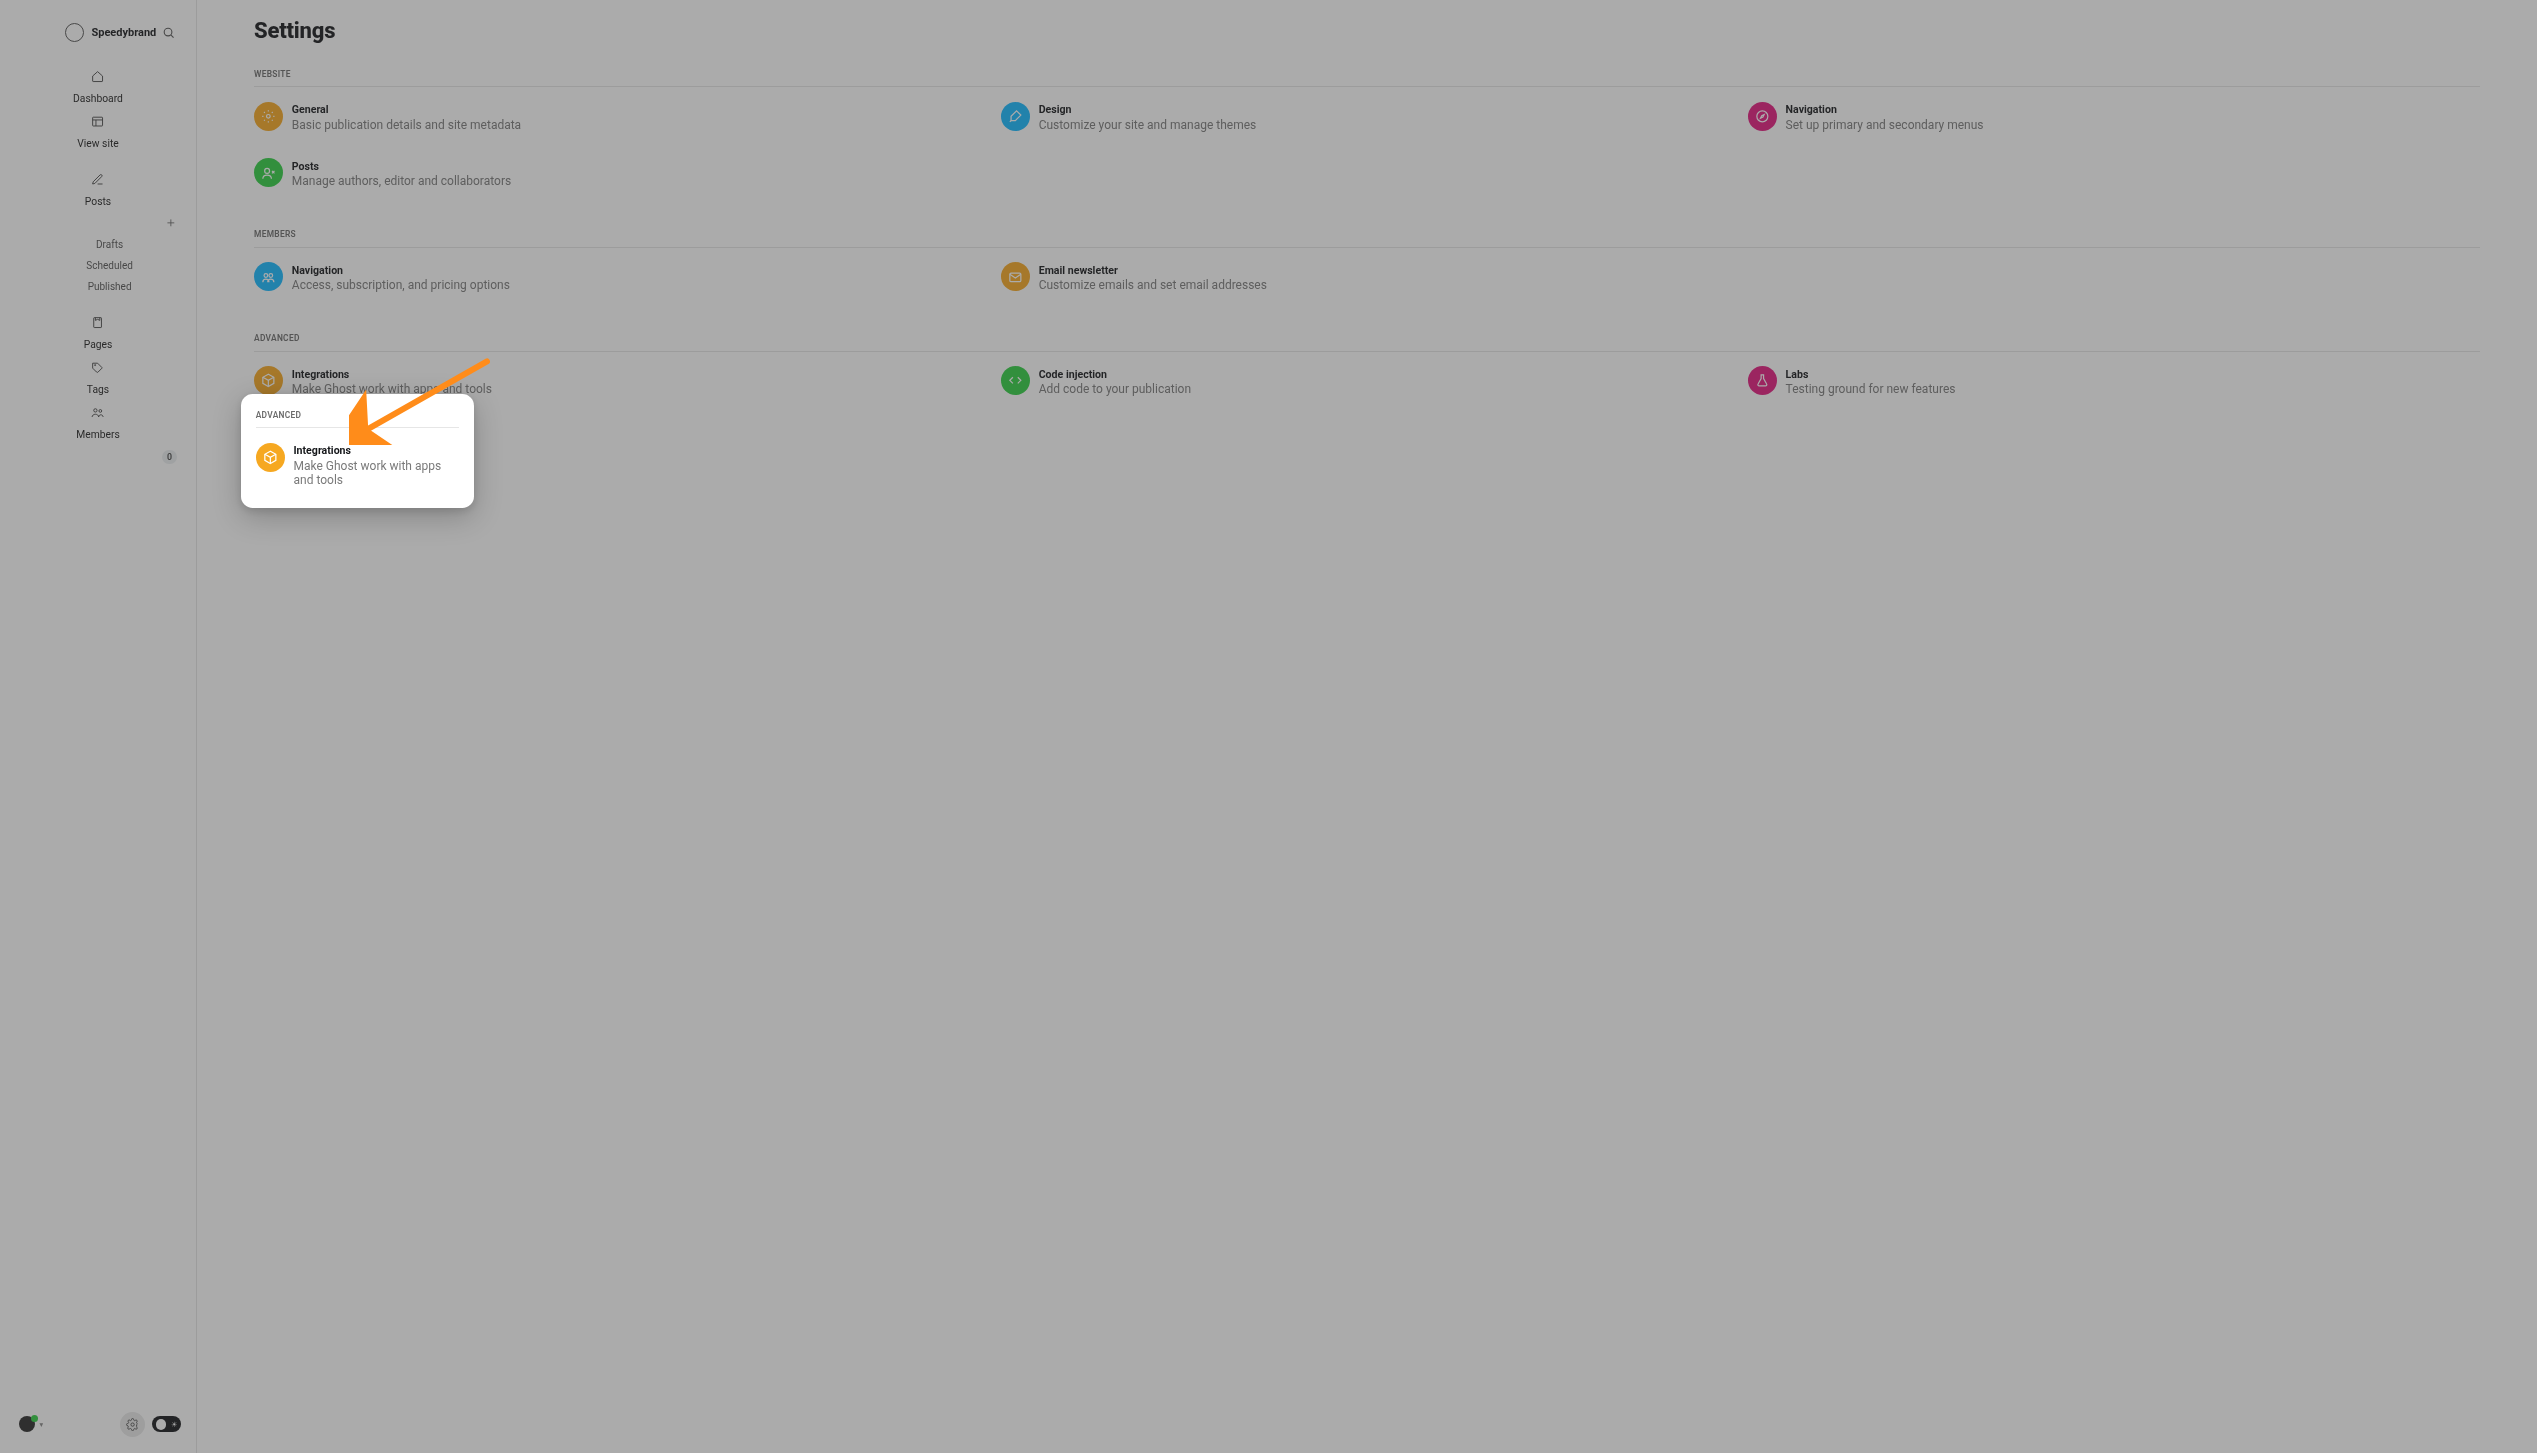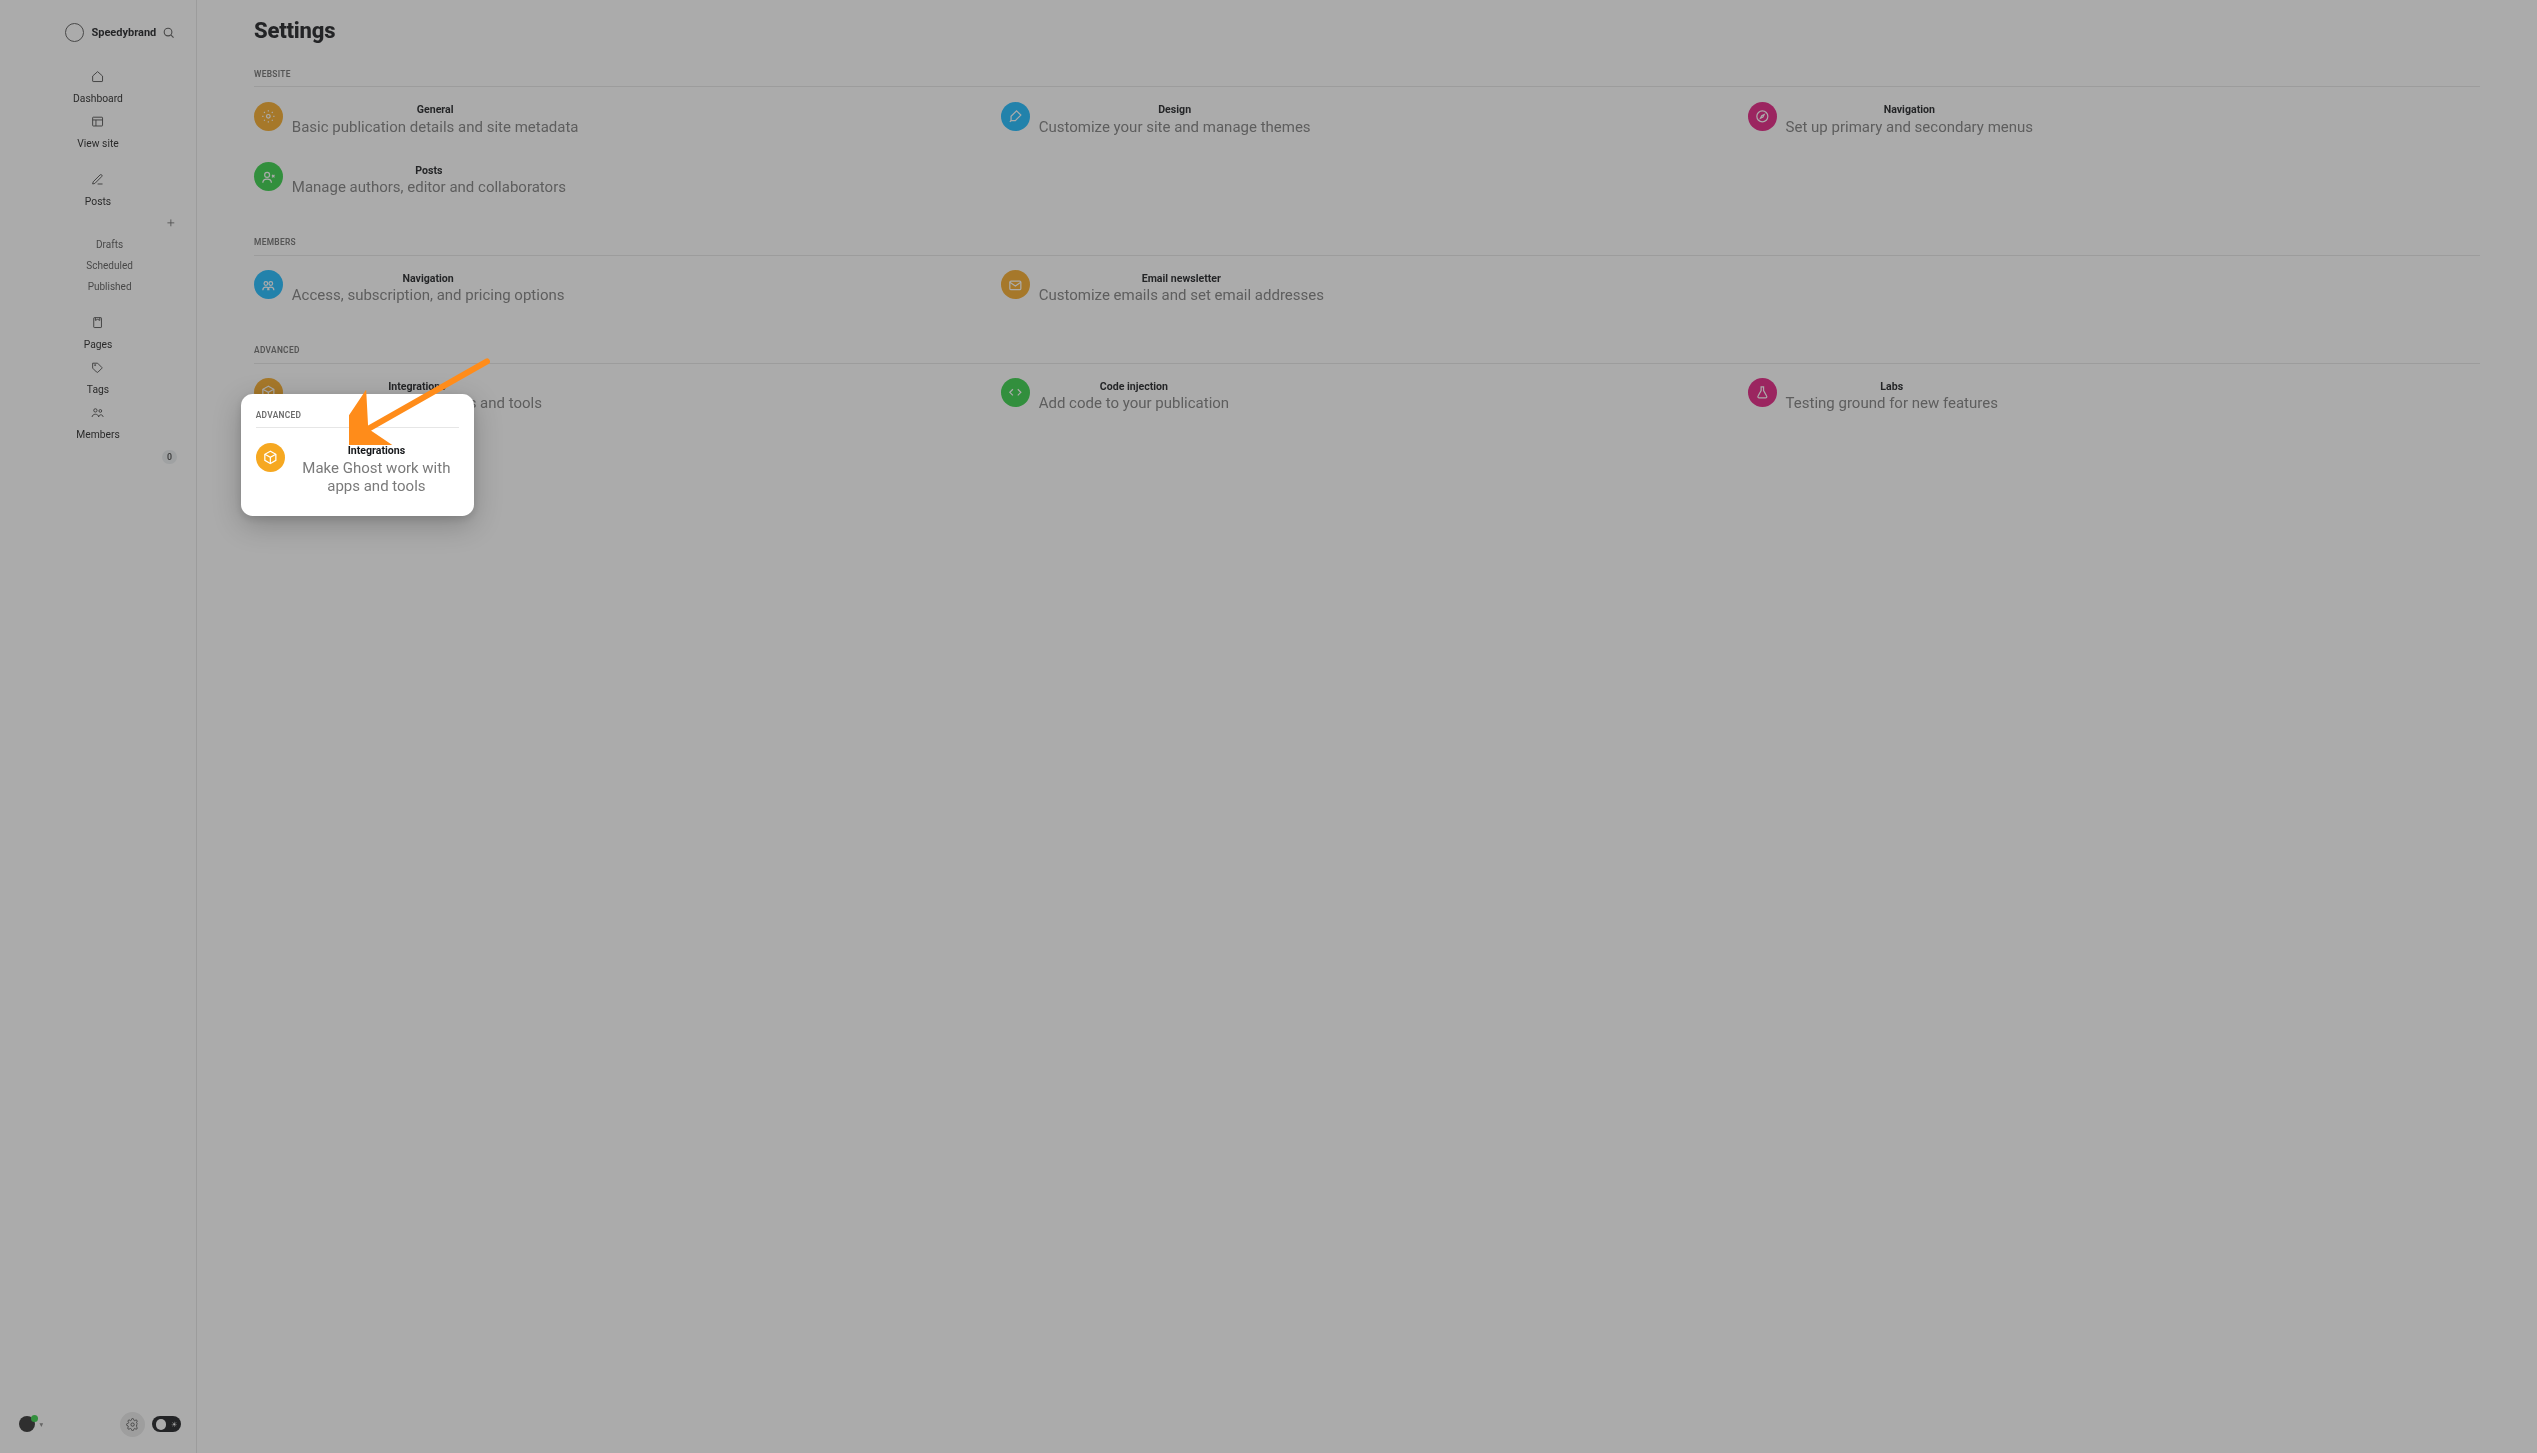--- a/index.html
+++ b/index.html
@@ -94,7 +94,7 @@
   display:flex; align-items:center; justify-content:center;
   color:#fff; flex-shrink:0;
 }
-.card-body { padding-top:1.5px;text-align:center; }
+.card-body { padding-top:1.5px; }
 .card-title { font-size: 10.6px; font-weight:700; margin-bottom:1.5px; }
 .card-desc { font-size: 15px; color:#7a7a7a; }
 

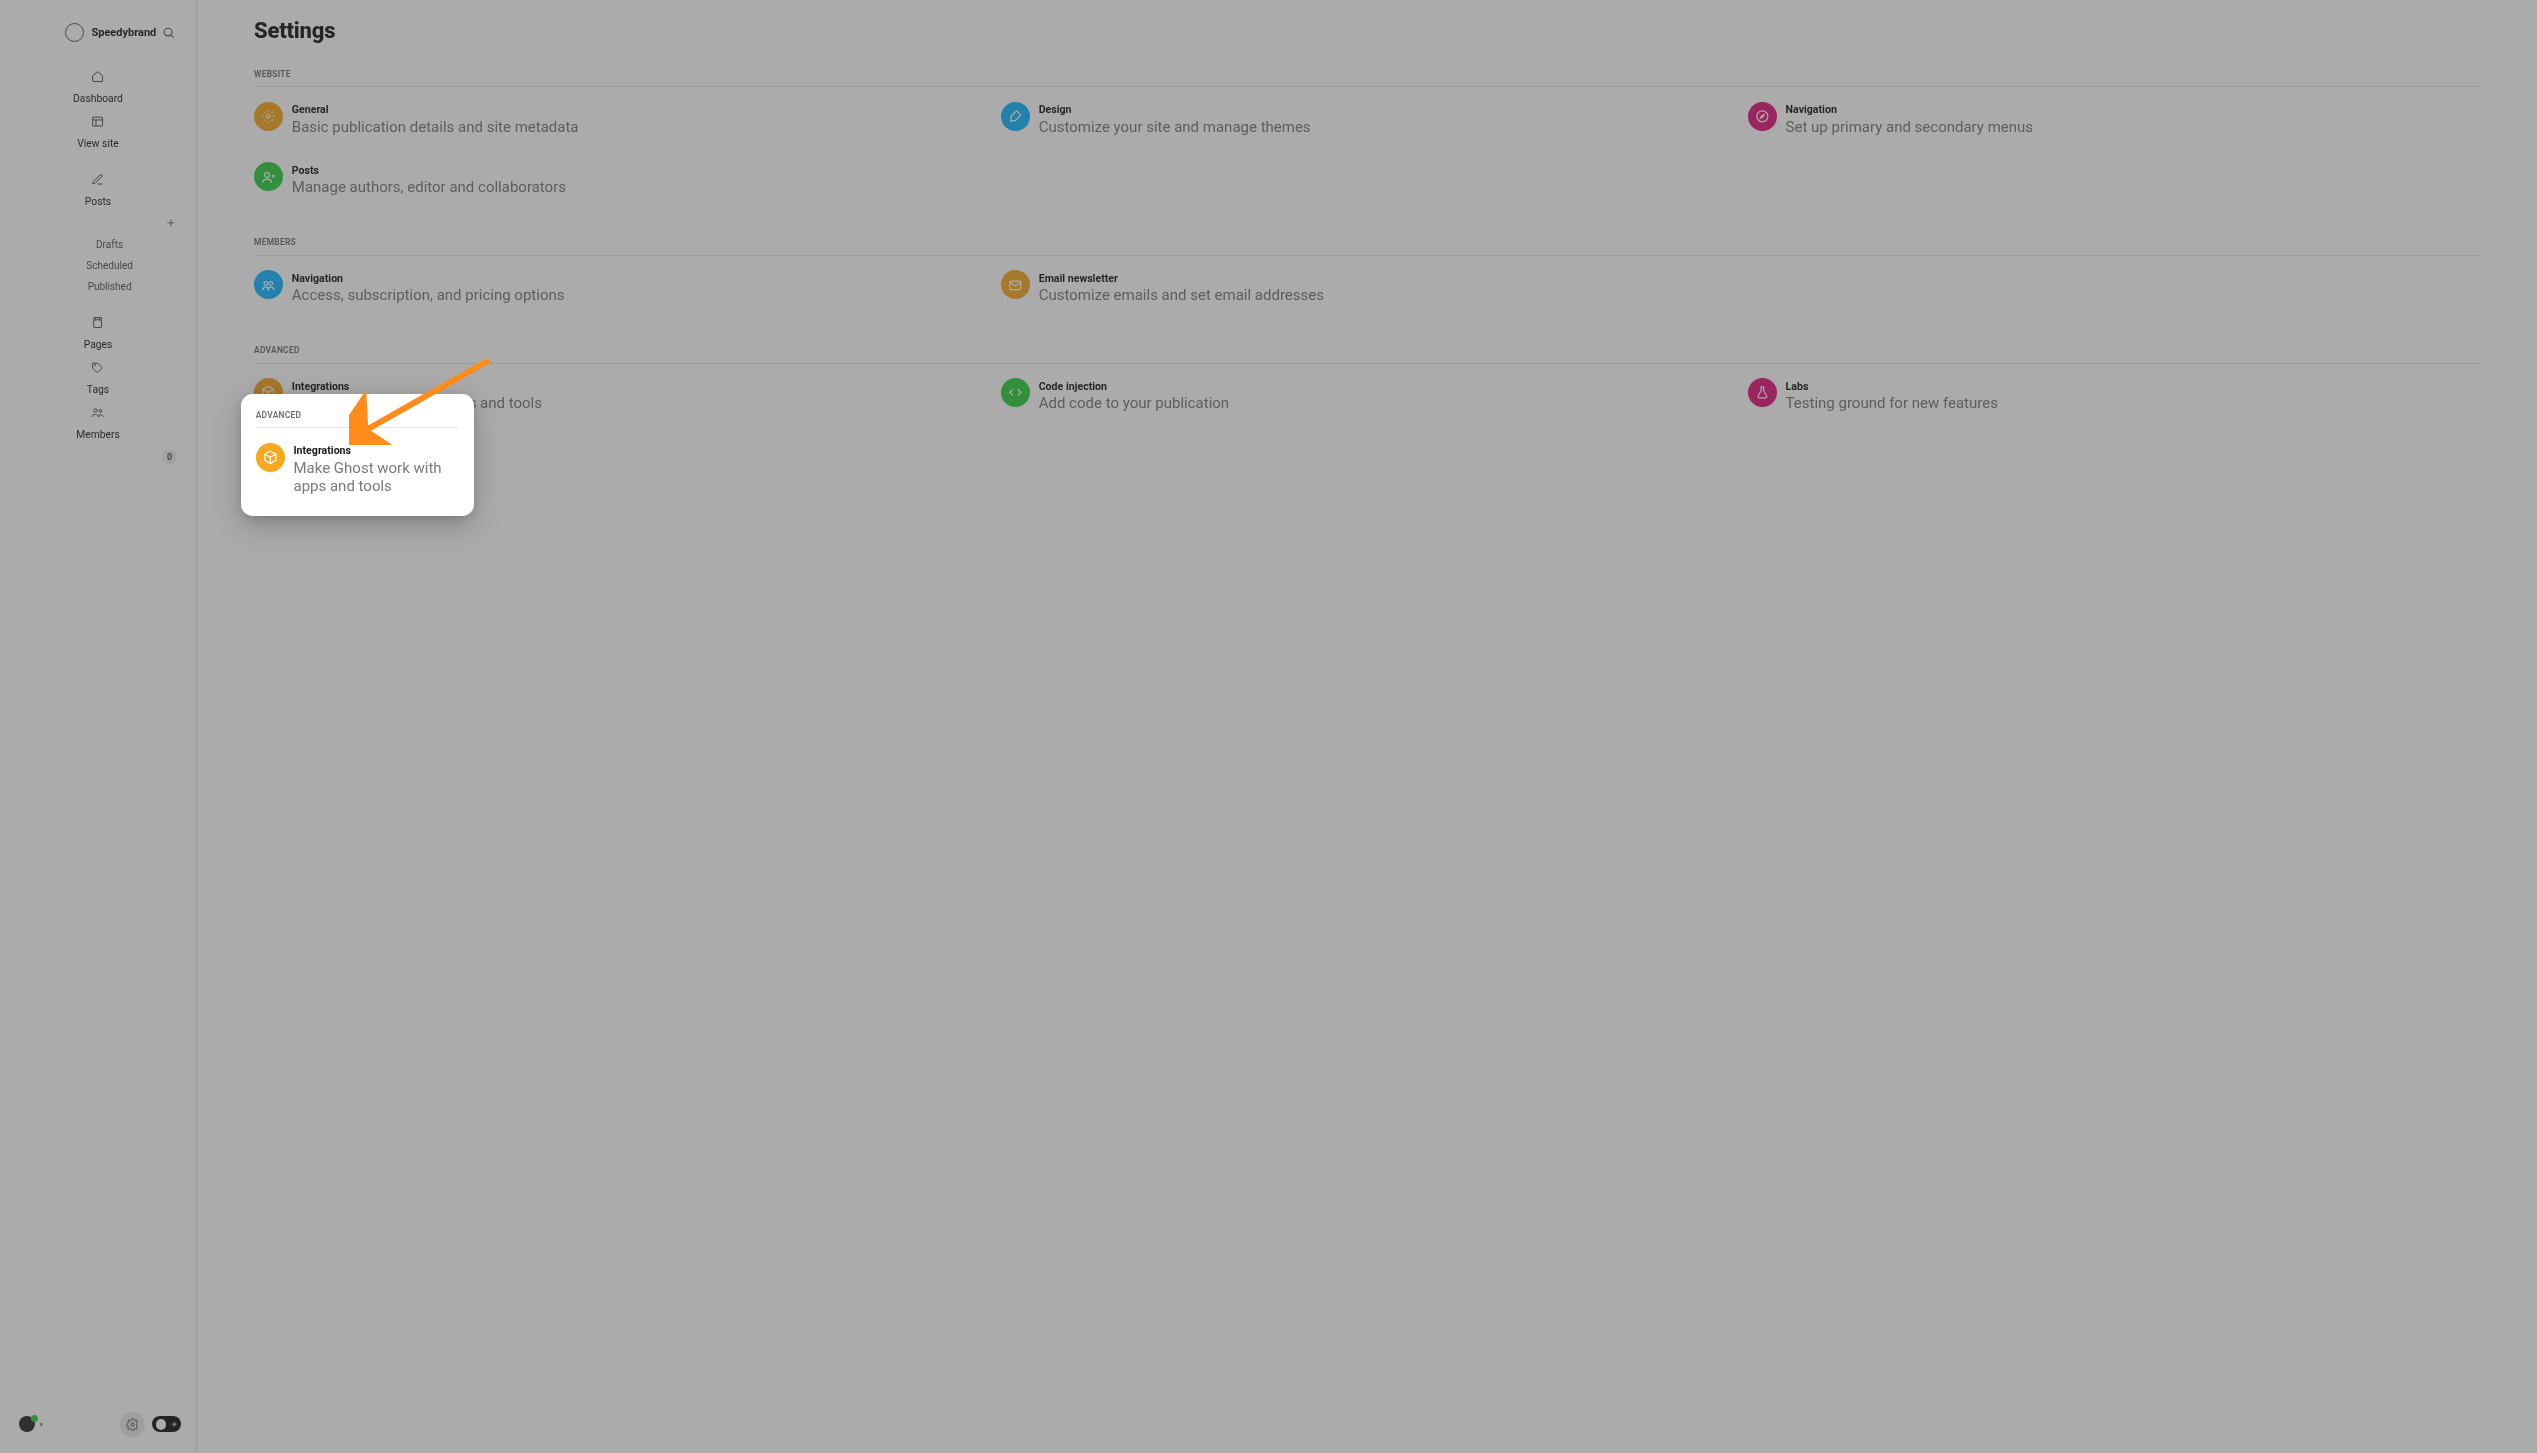--- a/index.html
+++ b/index.html
@@ -96,7 +96,7 @@
 }
 .card-body { padding-top:1.5px; }
 .card-title { font-size: 10.6px; font-weight:700; margin-bottom:1.5px; }
-.card-desc { font-size: 15px; color:#7a7a7a; }
+.card-desc { font-size: 12px; color:#7a7a7a; }
 
 .bg-orange { background:#f6a821; }
 .bg-blue { background:#14b8ff; }

